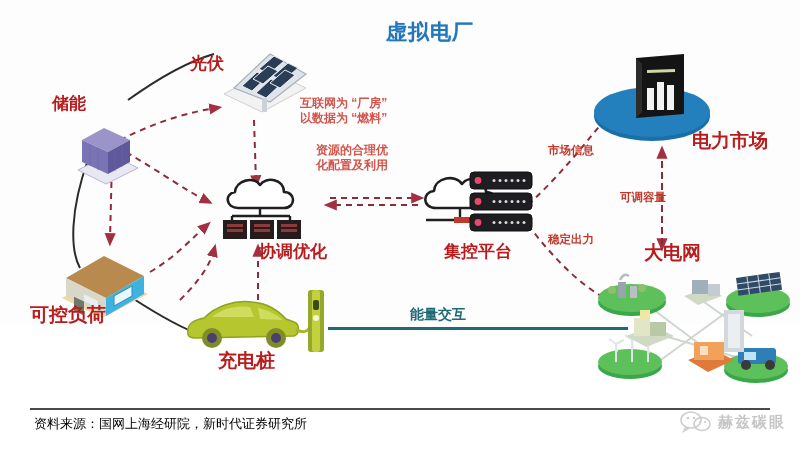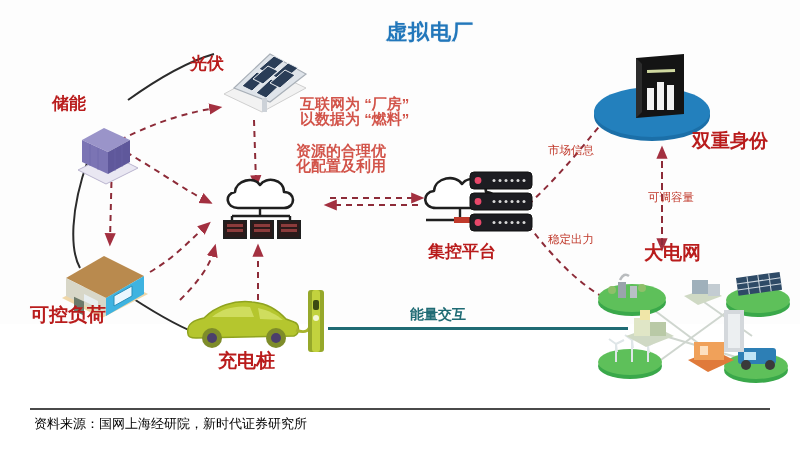--- a/index.html
+++ b/index.html
@@ -26,7 +26,7 @@
   .node-label.big{font-size:19px;}
   .flow-label{font-size:11.5px;color:#c0392b;font-weight:400;}
   .red-note{
-    position:absolute;color:#d2544a;font-size:15px;font-weight:700;
+    position:absolute;color:#d2544a;font-size:12px;font-weight:700;
     line-height:15px;white-space:nowrap;
   }
 

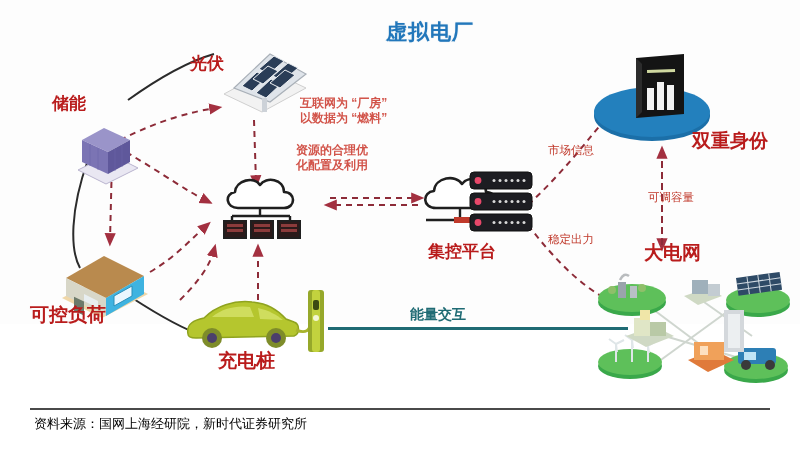--- a/index.html
+++ b/index.html
@@ -135,7 +135,7 @@
     <div>互联网为 “厂房”</div>
     <div>以数据为 “燃料”</div>
   </div>
-  <div class="red-note" style="left:296px;top:143px;">
+  <div class="red-note" style="left:316px;top:143px;">
     <div>资源的合理优</div>
     <div>化配置及利用</div>
   </div>

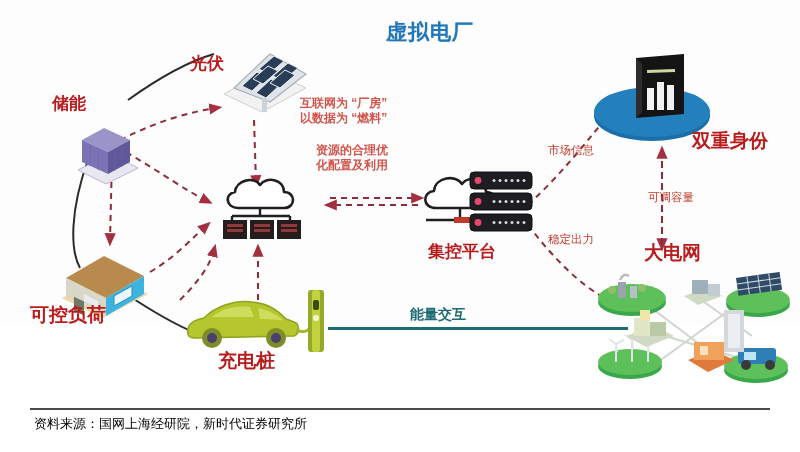--- a/index.html
+++ b/index.html
@@ -24,7 +24,7 @@
   }
   .node-label{font-size:17px;color:#b91c1c;}
   .node-label.big{font-size:19px;}
-  .flow-label{font-size:11.5px;color:#c0392b;font-weight:400;}
+  .flow-label{font-size:11.5px;color:#c0392b;font-weight:700;}
   .red-note{
     position:absolute;color:#d2544a;font-size:12px;font-weight:700;
     line-height:15px;white-space:nowrap;

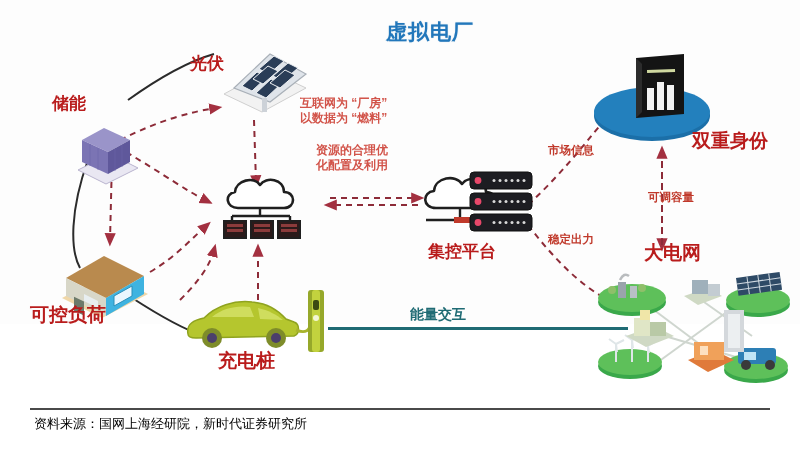--- a/index.html
+++ b/index.html
@@ -217,7 +217,7 @@
       </g>
     </svg>
   </div>
-  <div class="lbl node-label big" style="left:692px;top:128px;">双重身份</div>
+  <div class="lbl node-label big" style="left:692px;top:128px;">电力市场</div>
 
   <div class="lbl flow-label" style="left:548px;top:143px;">市场信息</div>
   <div class="lbl flow-label" style="left:548px;top:232px;">稳定出力</div>

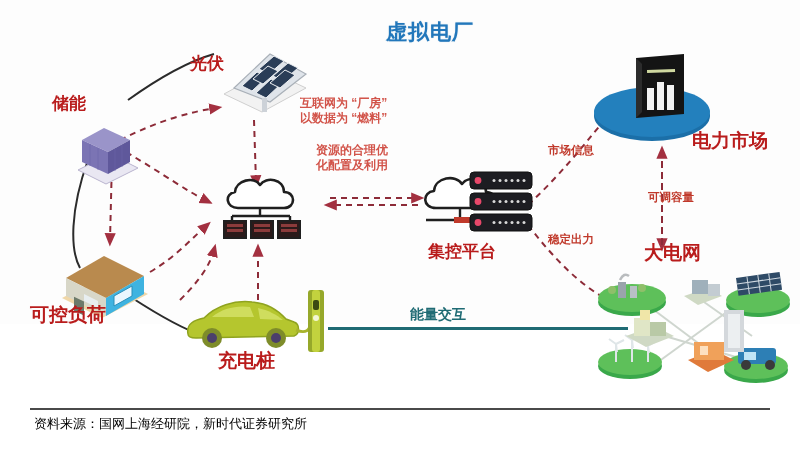--- a/index.html
+++ b/index.html
@@ -221,7 +221,7 @@
 
   <div class="lbl flow-label" style="left:548px;top:143px;">市场信息</div>
   <div class="lbl flow-label" style="left:548px;top:232px;">稳定出力</div>
-  <div class="lbl flow-label" style="left:648px;top:190px;">可调容量</div>
+  <div class="lbl flow-label" style="left:620px;top:190px;">可调容量</div>
 
   <div class="lbl node-label big" style="left:644px;top:240px;">大电网</div>
   <div class="icon-box" style="left:596px;top:262px;">

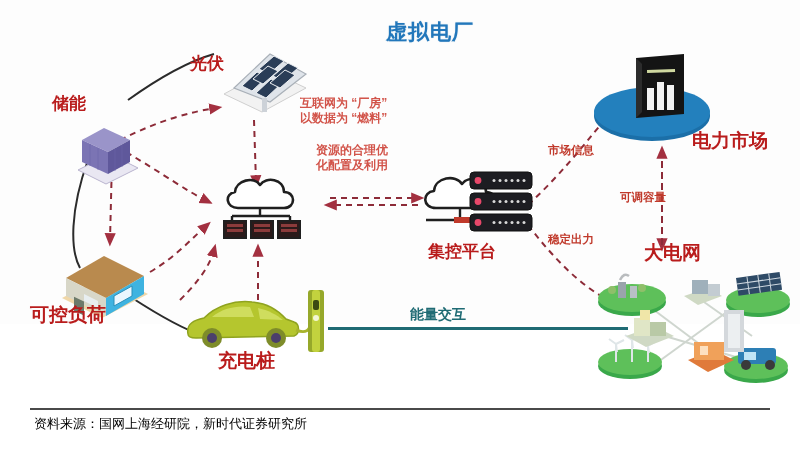--- a/index.html
+++ b/index.html
@@ -162,6 +162,7 @@
       </g>
     </svg>
   </div>
+  <div class="lbl node-label" style="left:259px;top:240px;">协调优化</div>
 
   <div class="icon-box" style="left:414px;top:164px;">
     <svg width="122" height="76" viewBox="0 0 122 76">

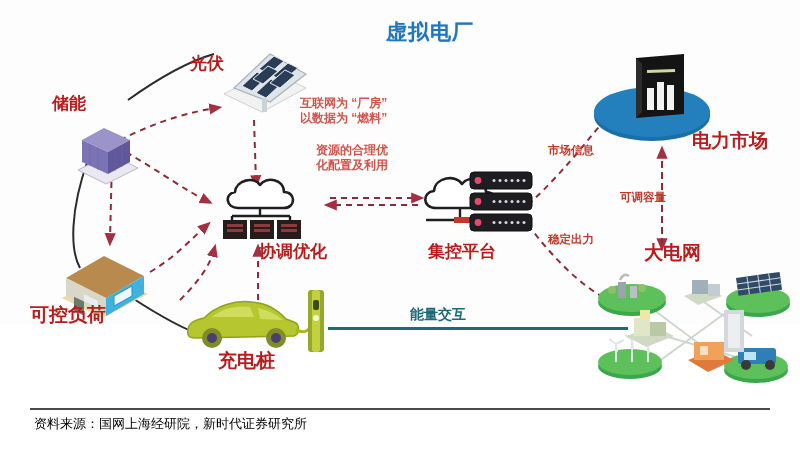--- a/index.html
+++ b/index.html
@@ -202,7 +202,7 @@
       </g>
     </svg>
   </div>
-  <div class="lbl node-label" style="left:428px;top:240px;">集控平台</div>
+  <div class="lbl node-label" style="left:444px;top:240px;">集控平台</div>
 
   <div class="icon-box" style="left:592px;top:52px;">
     <svg width="120" height="92" viewBox="0 0 120 92">

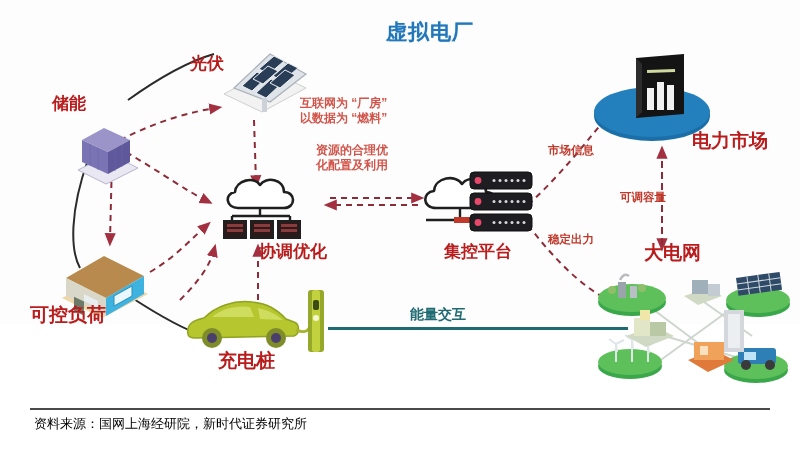--- a/index.html
+++ b/index.html
@@ -340,6 +340,18 @@
 
   <div class="foot-rule"></div>
   <div class="source">资料来源：国网上海经研院，新时代证券研究所</div>
+  <div class="watermark">
+    <svg width="34" height="24" viewBox="0 0 34 24">
+      <ellipse cx="12" cy="10" rx="10" ry="8" fill="none" stroke="#8a8a8a" stroke-width="1.6"></ellipse>
+      <path d="M7,17 L5,21 L10,18" fill="none" stroke="#8a8a8a" stroke-width="1.6"></path>
+      <circle cx="9" cy="8" r="1.3" fill="#8a8a8a"></circle>
+      <circle cx="15" cy="8" r="1.3" fill="#8a8a8a"></circle>
+      <ellipse cx="23" cy="14" rx="8" ry="6.5" fill="none" stroke="#8a8a8a" stroke-width="1.6"></ellipse>
+      <circle cx="21" cy="12" r="1.1" fill="#8a8a8a"></circle>
+      <circle cx="26" cy="12" r="1.1" fill="#8a8a8a"></circle>
+    </svg>
+    <span class="wm-text">赫兹碳眼</span>
+  </div>
 
 </div>
 

